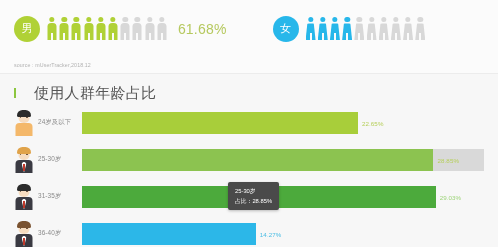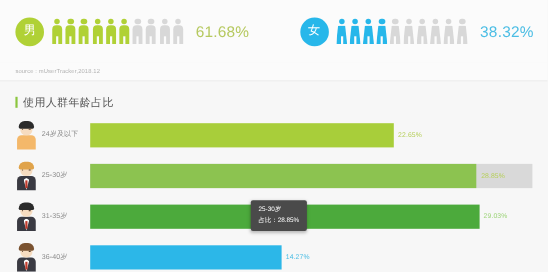--- a/index.html
+++ b/index.html
@@ -226,7 +226,6 @@
             <span class="legs"></span>
           </div>
         </div>
-      <div class="gender-pct female">38.32%</div>
     </div>
 
   </div>

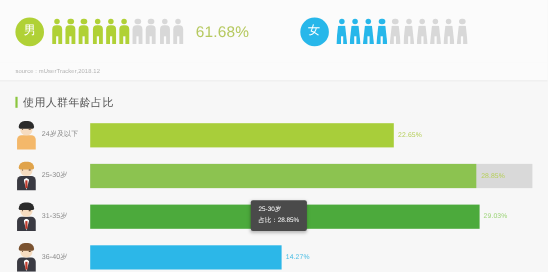--- a/index.html
+++ b/index.html
@@ -66,7 +66,7 @@
     display:flex;align-items:center;height:14px;margin-left:14px;
   }
   .title-accent{width:2px;height:10px;background:#8cc63f;flex:none;}
-  .title-text{font-size:10px;color:#555;margin-left:5px;letter-spacing:.3px;}
+  .title-text{font-size:15px;color:#555;margin-left:18px;letter-spacing:.3px;}
 
   
   .bars{margin-top:8px;position:relative;}

